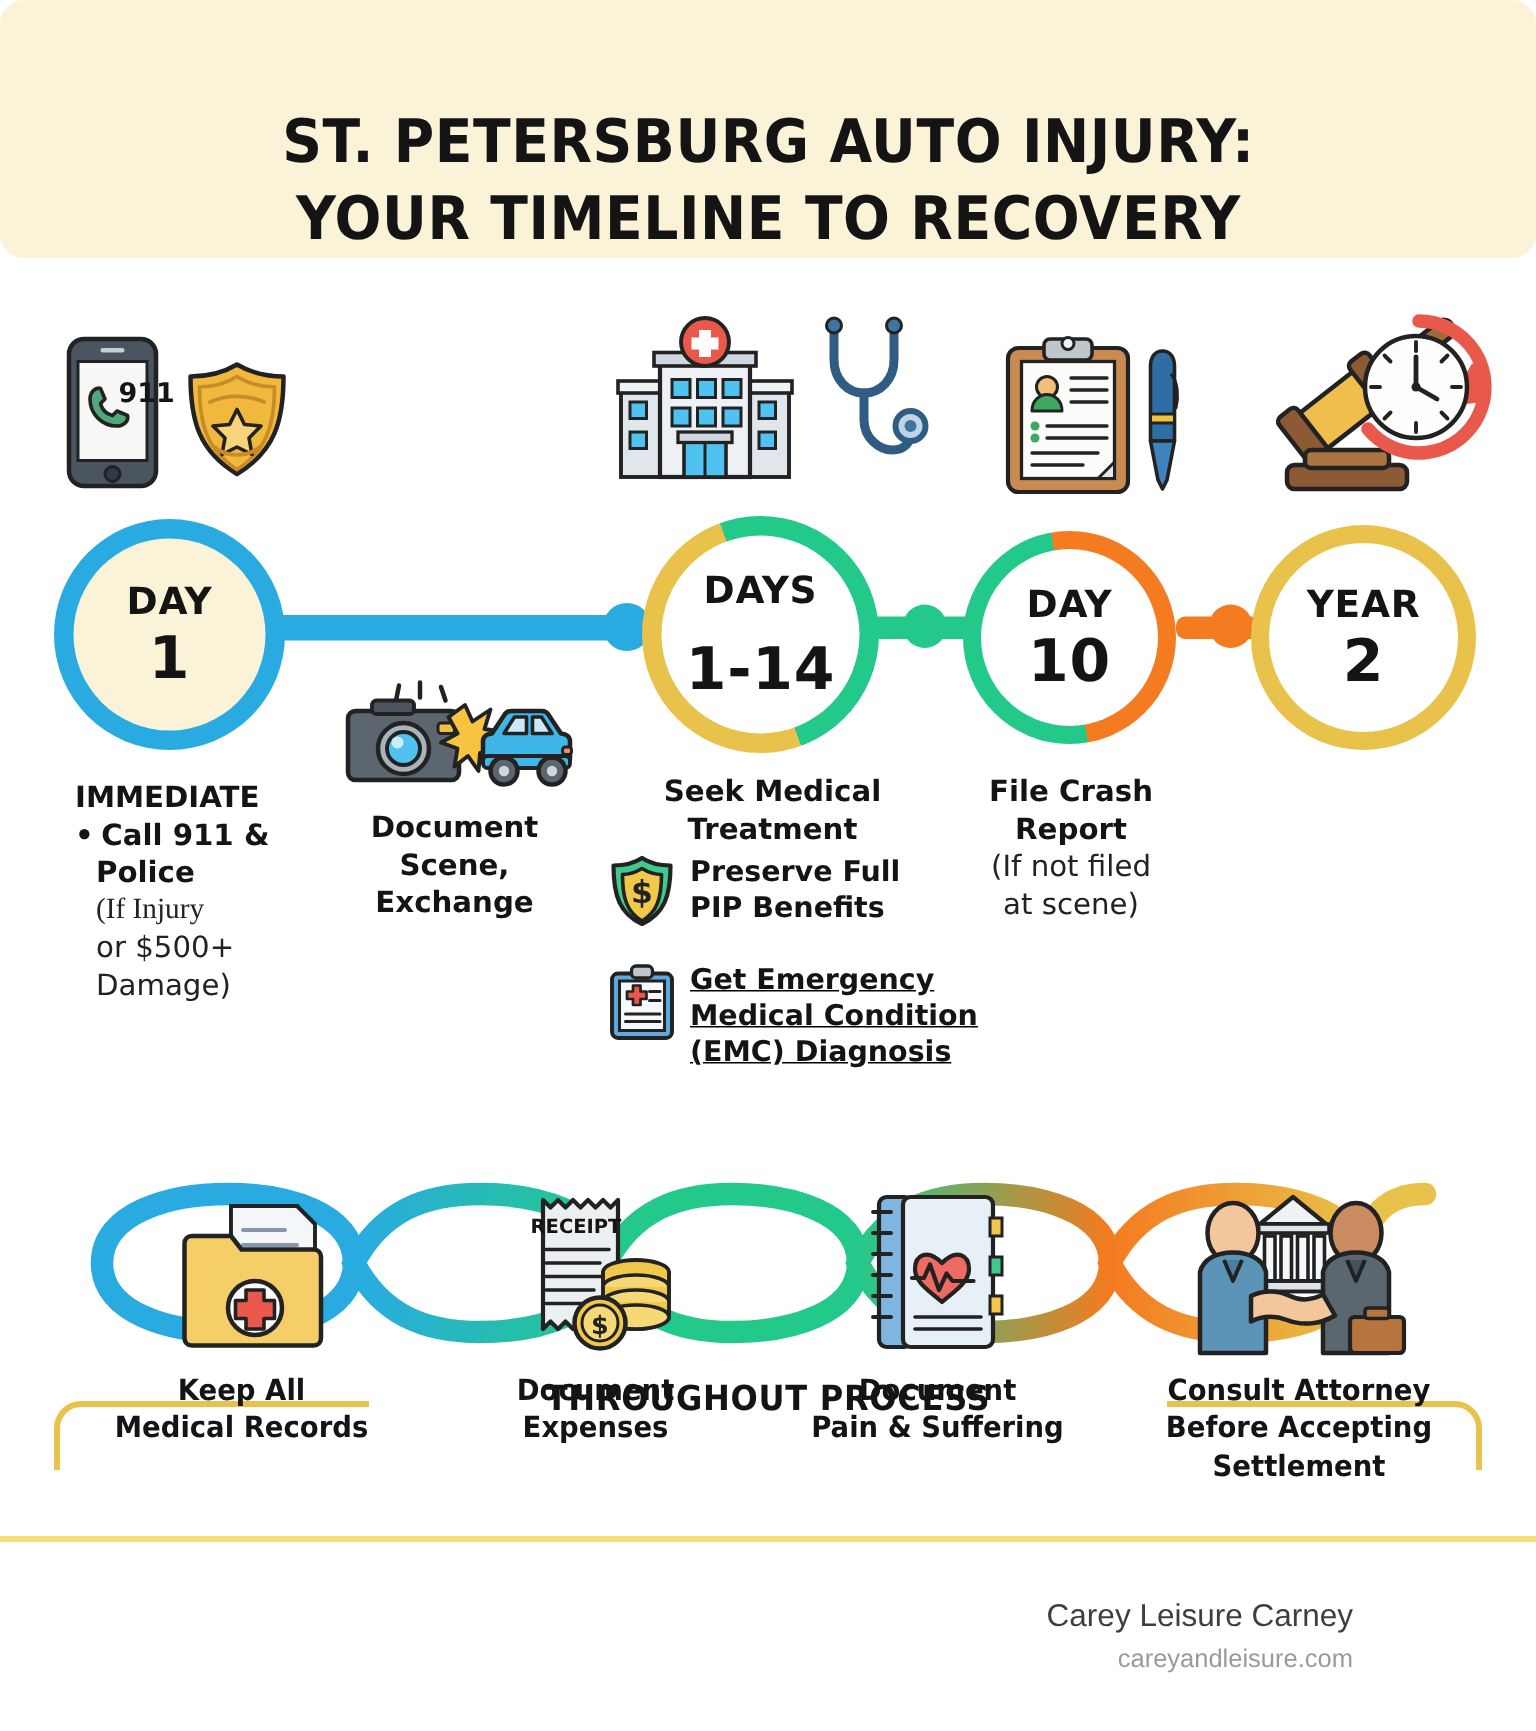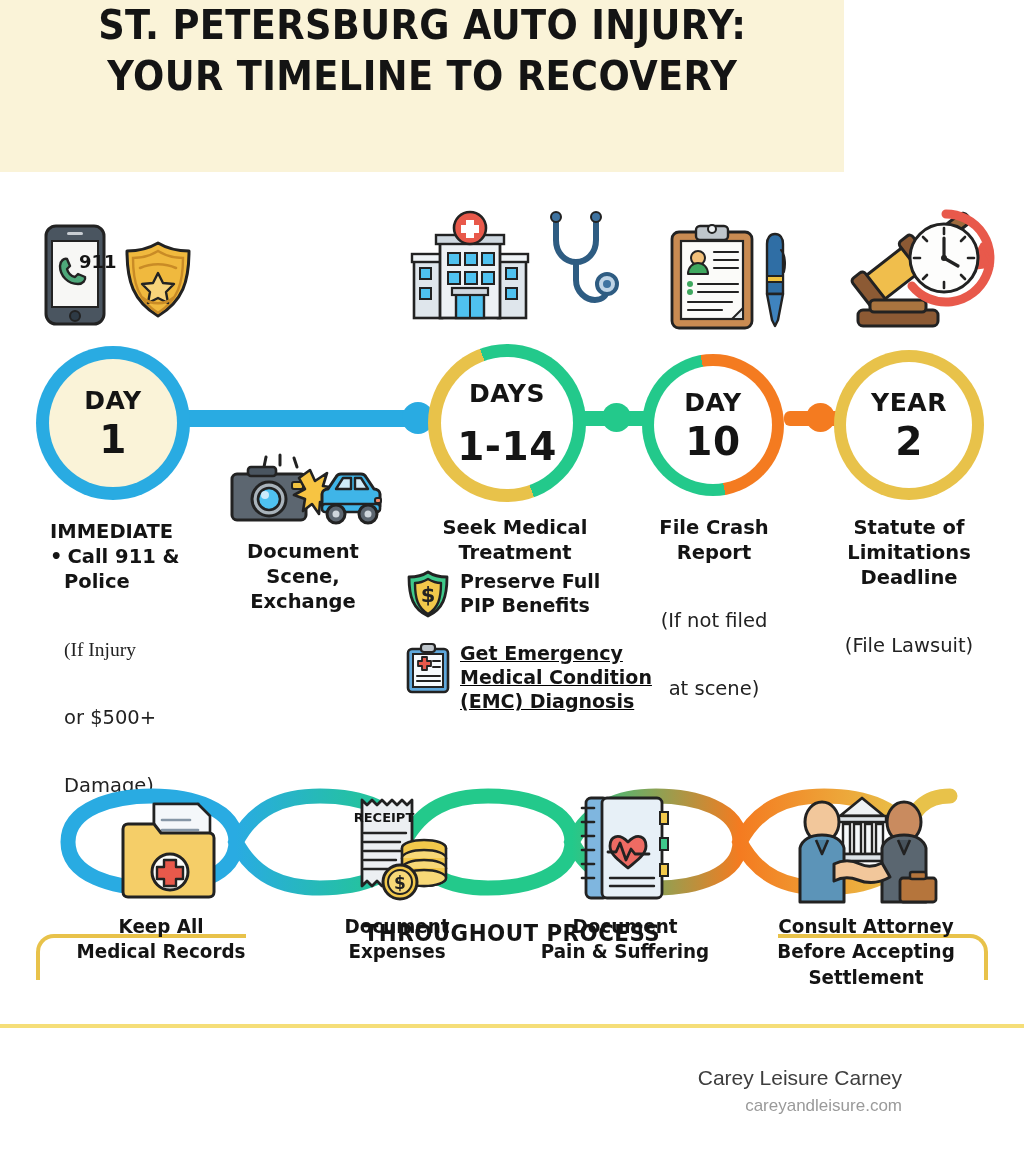--- a/index.html
+++ b/index.html
@@ -15,12 +15,13 @@
   .header {
     position: absolute;
     left: 0; top: 0;
-    width: 844px; height: 172px;
+    width: 1024px; height: 172px;
     background: #FAF3D8;
     display: flex;
     flex-direction: column;
     align-items: center;
-    justify-content: flex-start;
+    justify-content: flex-end;
+    border-radius: 16px;
   }
   .header h1 {
     font-family: "DejaVu Sans", sans-serif;

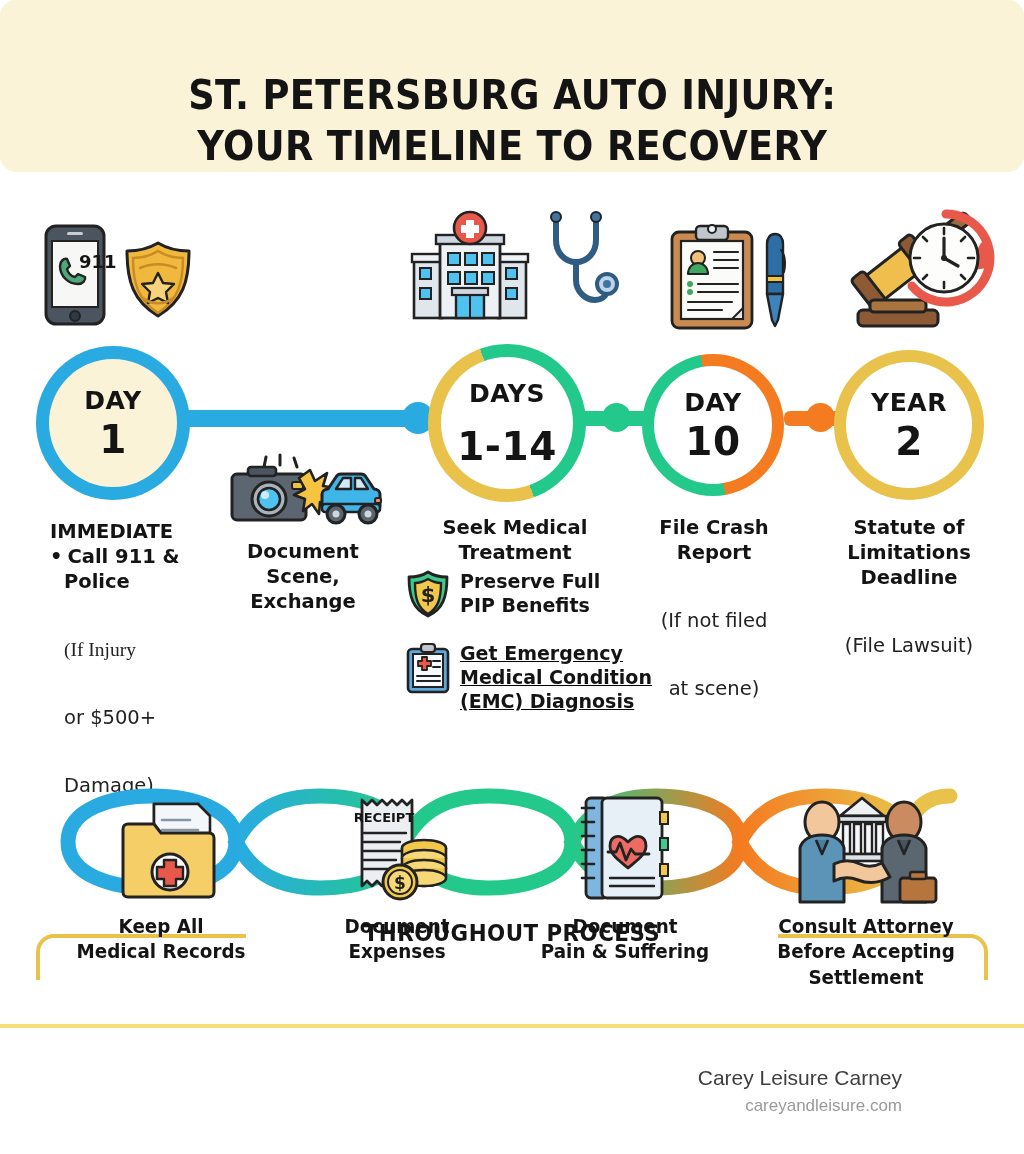--- a/index.html
+++ b/index.html
@@ -451,12 +451,6 @@
     <div class="n">at scene)</div>
   </div>
 
-  <div class="txtblock" style="left:818px; top:344px; width:182px;">
-    <div class="b">Statute of</div>
-    <div class="b">Limitations</div>
-    <div class="b">Deadline</div>
-    <div class="n">(File Lawsuit)</div>
-  </div>
 
   <div class="bracket"></div>
   <div class="bracket-gap"></div>

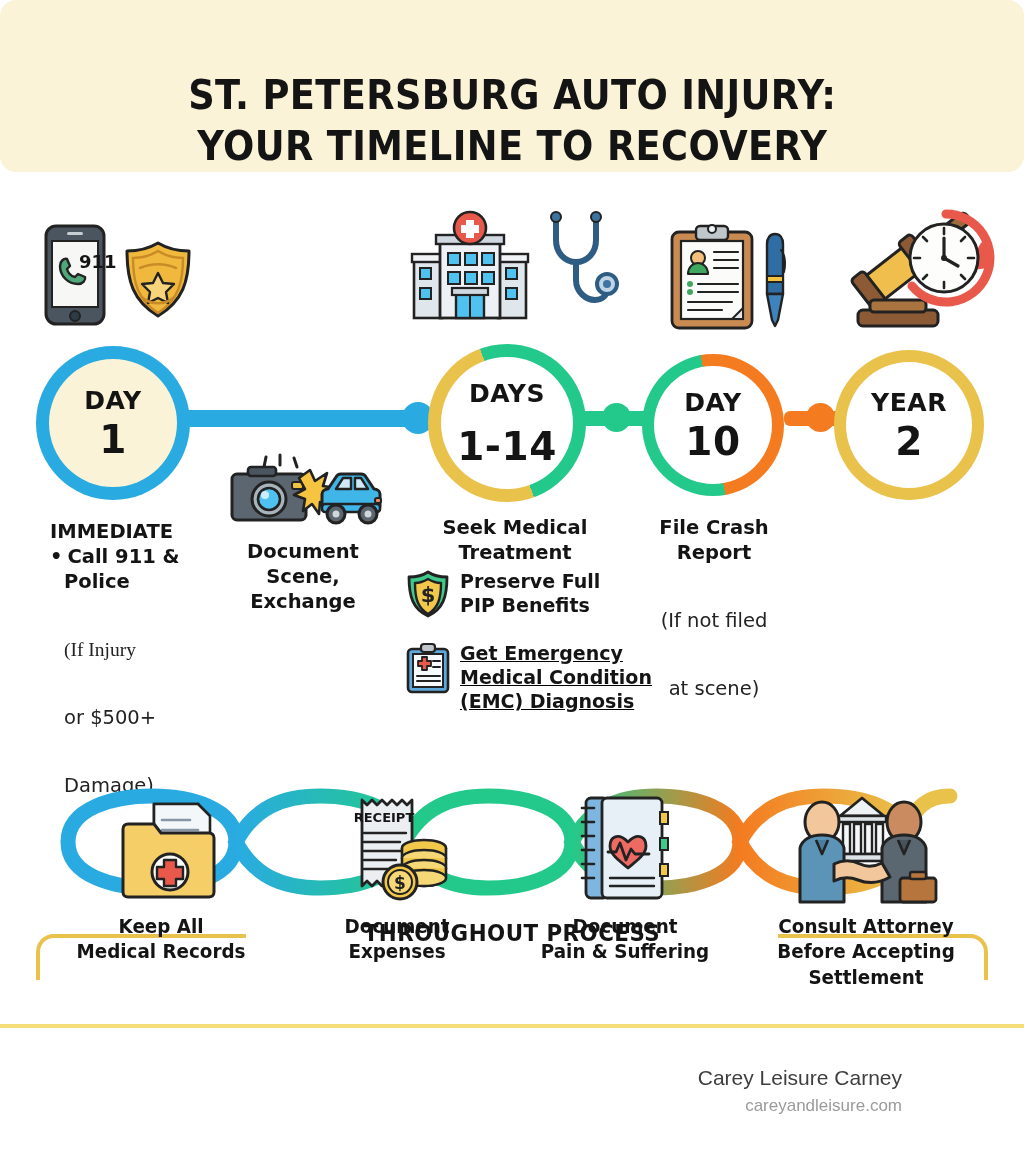--- a/index.html
+++ b/index.html
@@ -89,7 +89,6 @@
     font-size: 19.5px;
     line-height: 1.28;
     color: #222;
-    margin-top: 43px;
   }
   .txtblock.left { text-align: left; }
 

